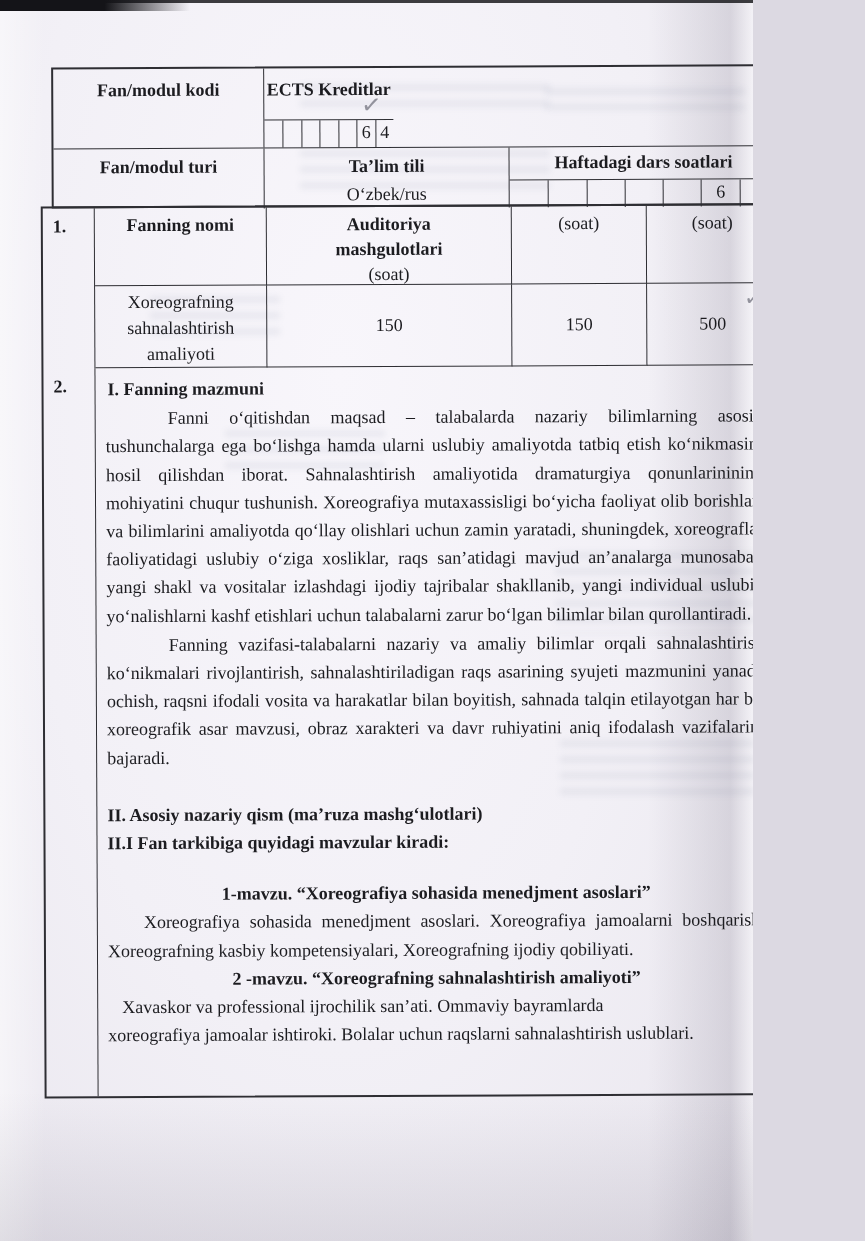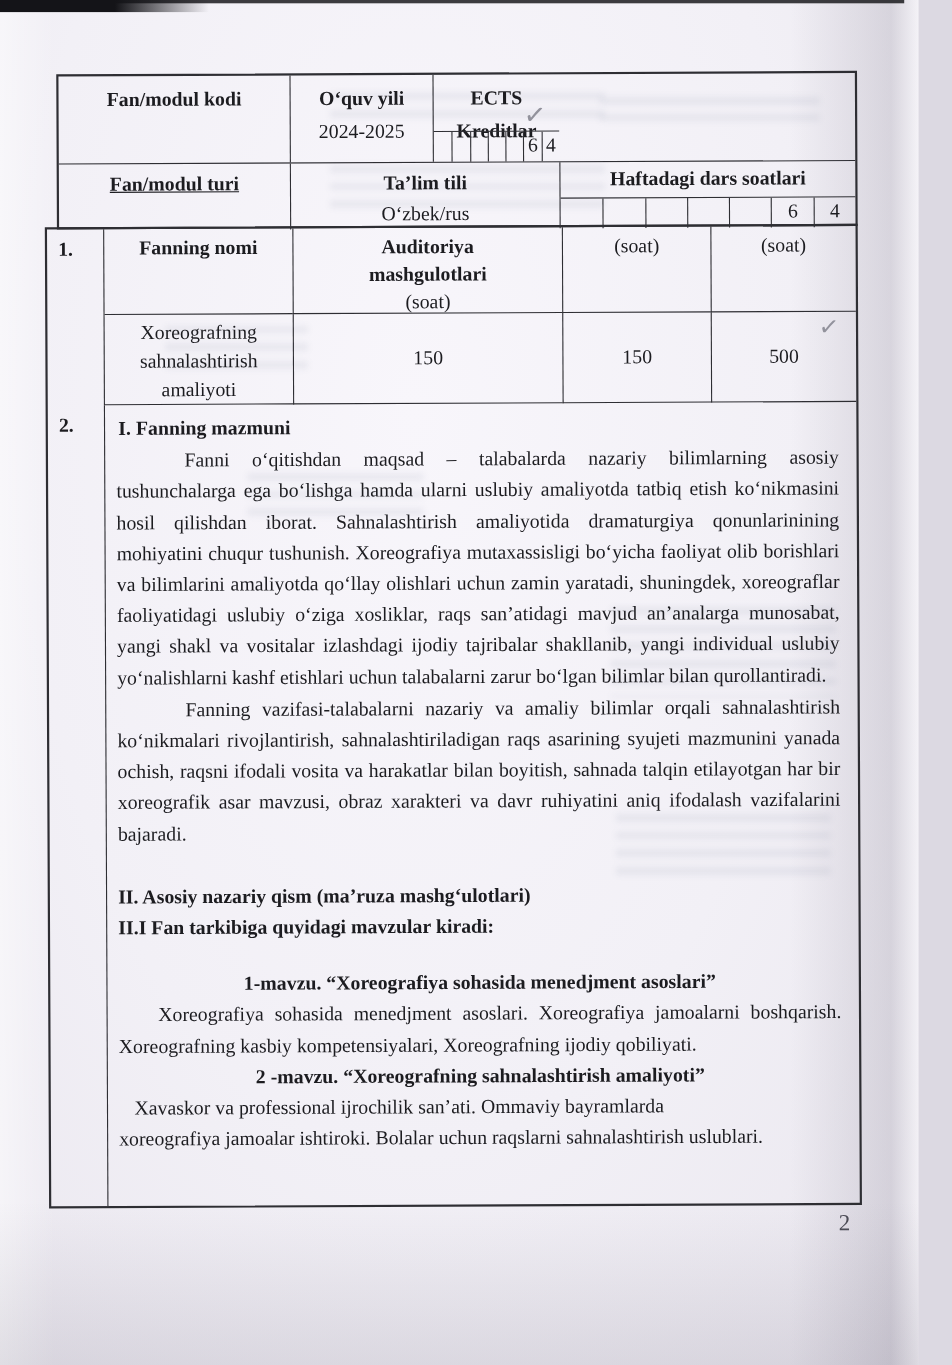--- a/index.html
+++ b/index.html
@@ -4,7 +4,7 @@
 <style>
   html,body{margin:0;padding:0;background:#dcd9e2;}
   .page{
-    position:relative;width:835px;height:1241px;overflow:hidden;
+    position:relative;width:753px;height:1241px;overflow:hidden;
     font-family:"Liberation Serif","DejaVu Serif",serif;color:#1c1c20;
     background:
       linear-gradient(180deg, rgba(120,114,134,0) 88%, rgba(96,90,110,.14) 100%),

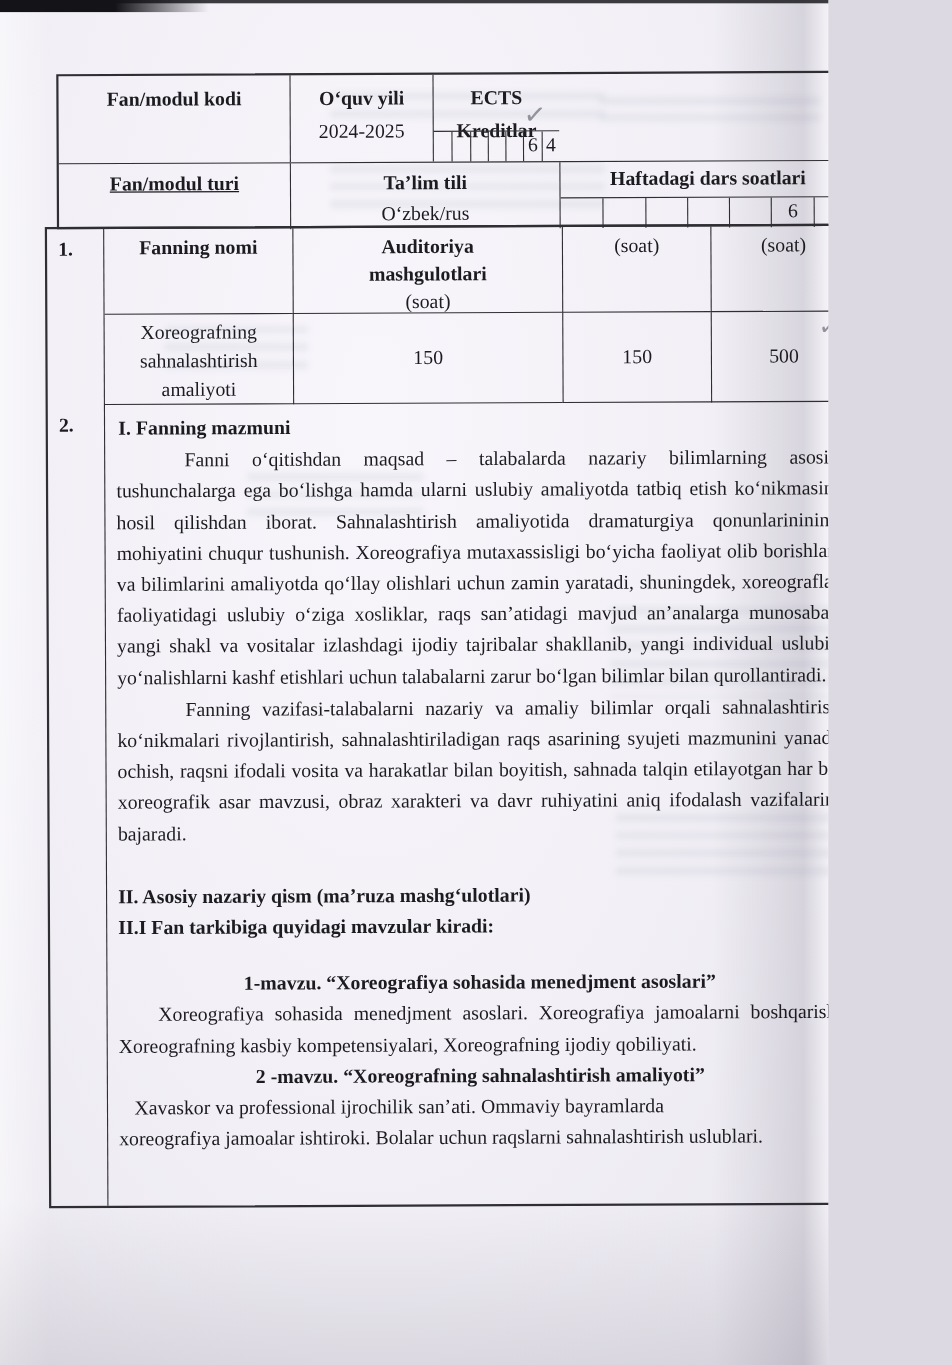--- a/index.html
+++ b/index.html
@@ -82,10 +82,6 @@
       <div class="rowA rA1">
         <div class="cellA">
           <div class="lbl">Fan/modul kodi</div>
-        </div>
-        <div class="cellA">
-          <div class="lbl">O‘quv yili</div>
-          <div class="val">2024-2025</div>
         </div>
         <div class="cellA">
           <div class="lbl">ECTS Kreditlar</div>

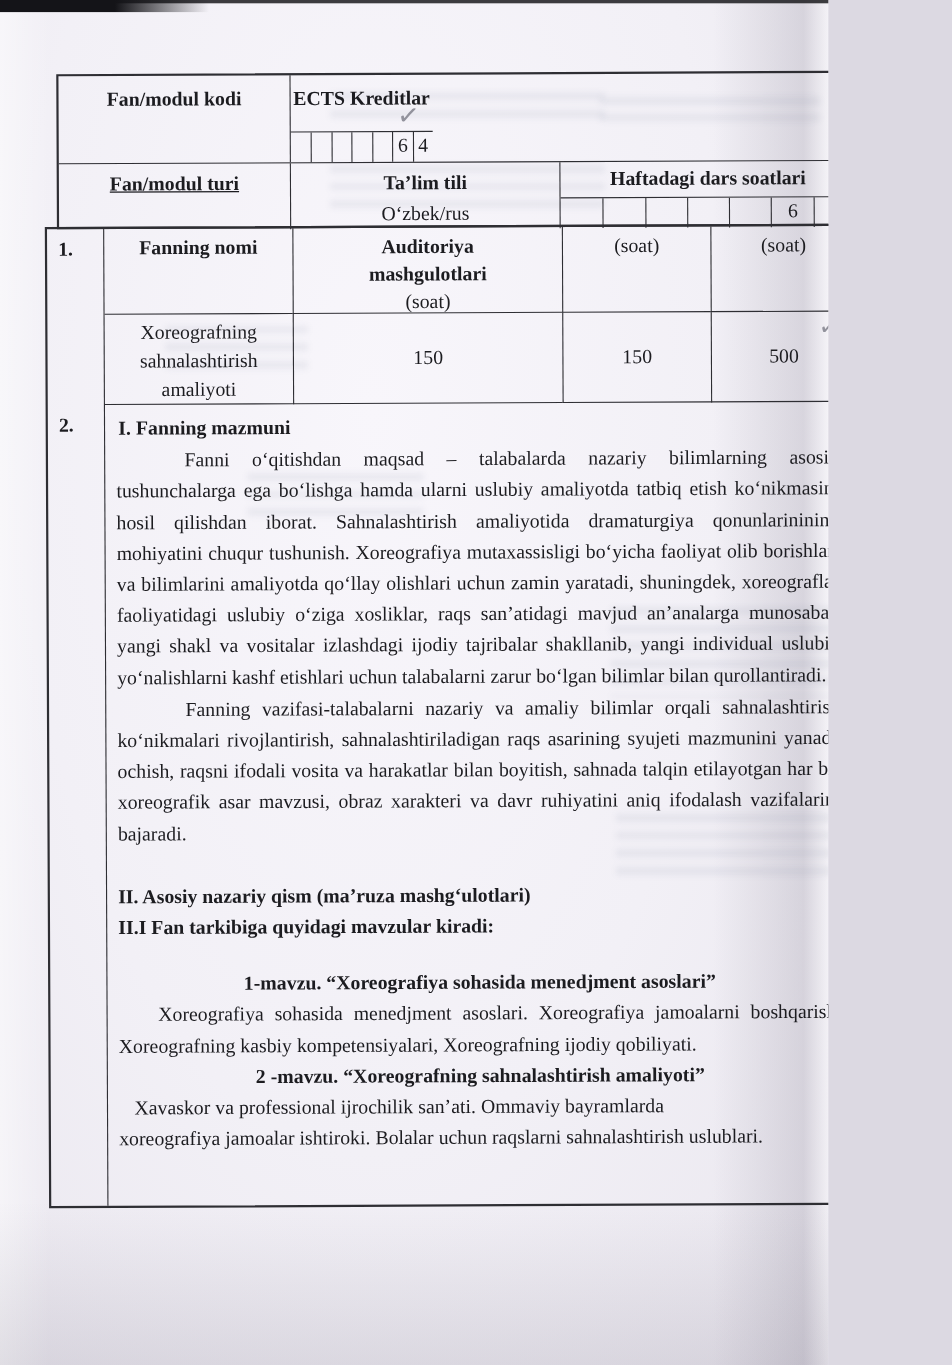--- a/index.html
+++ b/index.html
@@ -98,7 +98,7 @@
         </div>
       </div>
       <div class="rowA rA2">
-        <div class="cellA" style="line-height:28px;padding-top:4px;text-decoration:underline;">
+        <div class="cellA" style="line-height:28px;padding-top:4px;">
           <div class="lbl">Fan/modul turi</div>
         </div>
         <div class="cellA" style="line-height:28px;padding-top:4px;">

